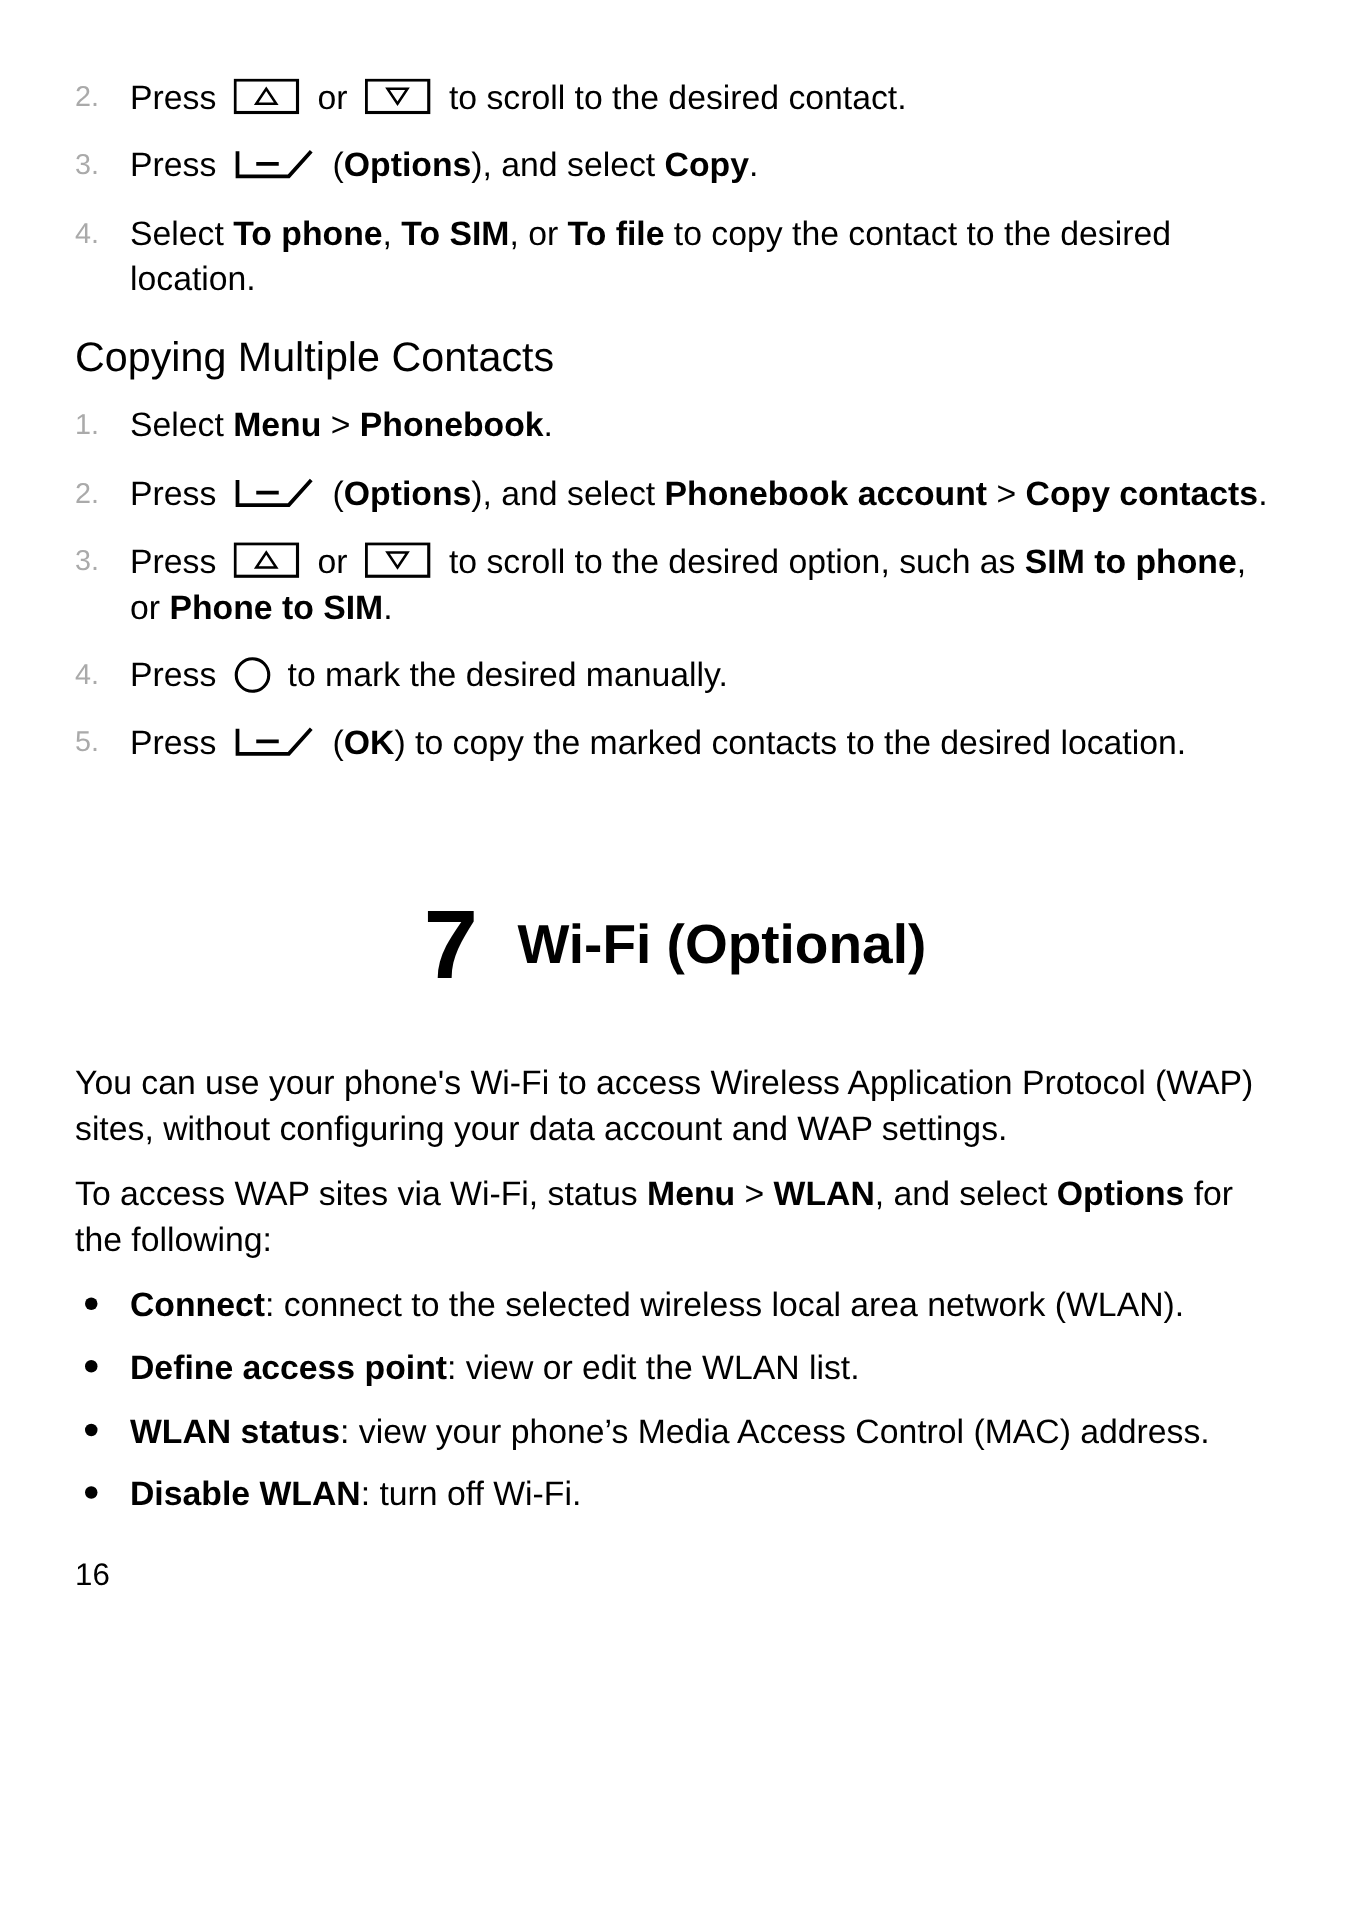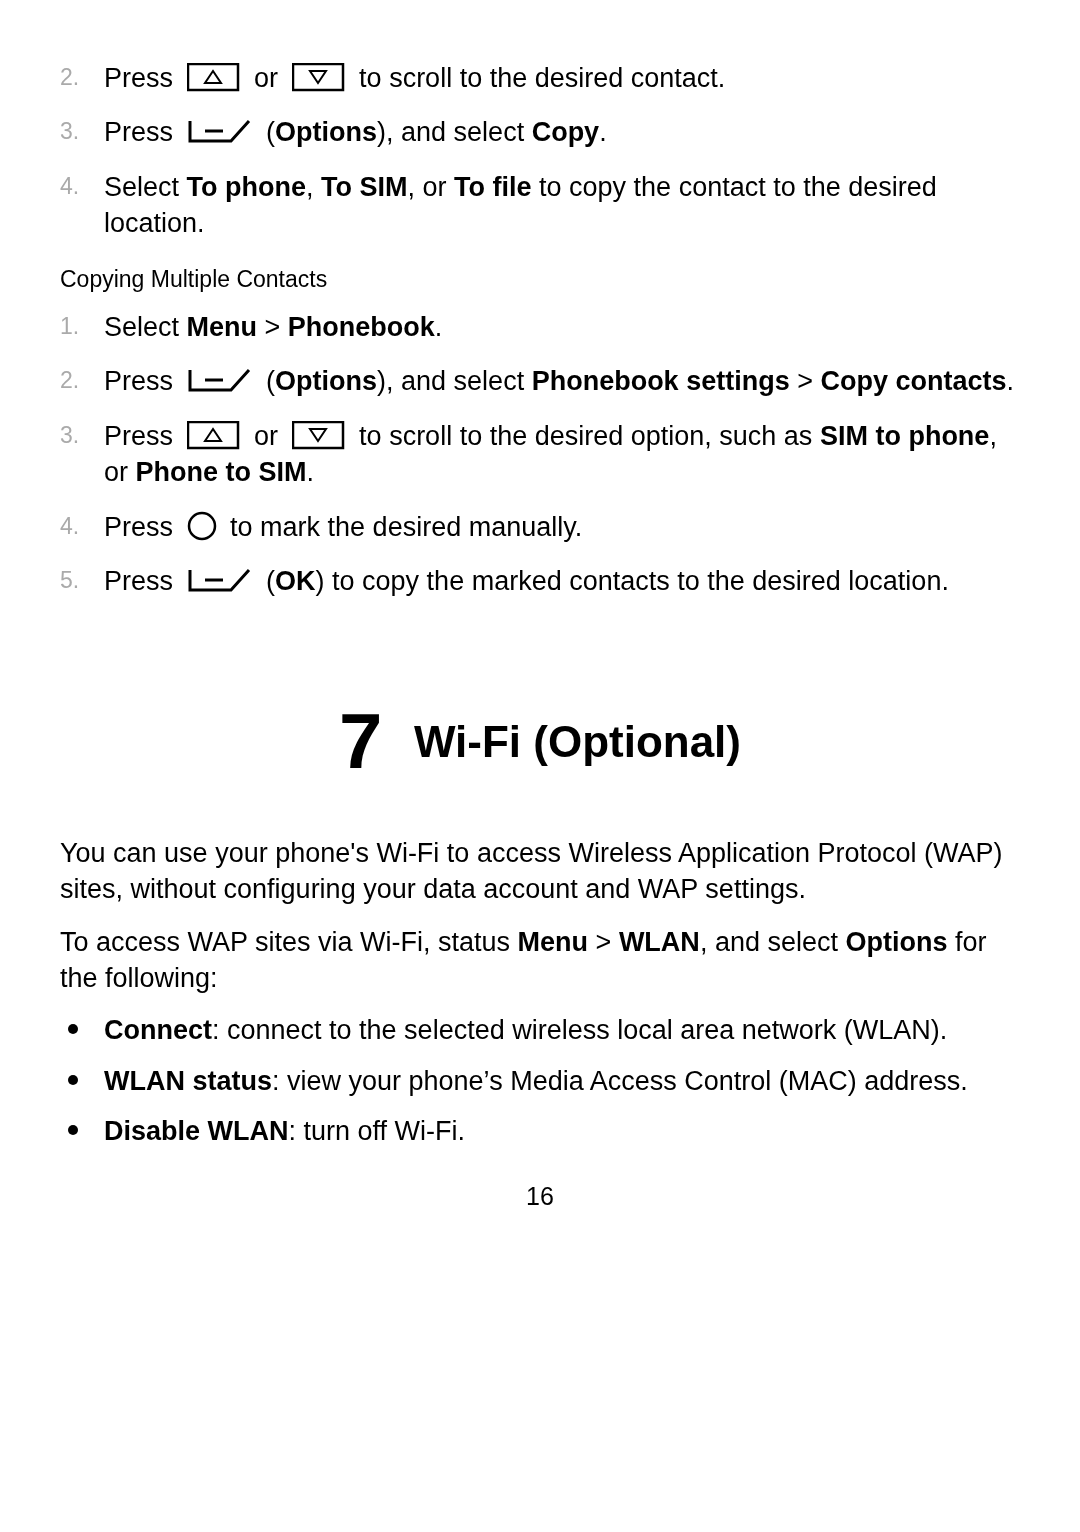--- a/index.html
+++ b/index.html
@@ -24,7 +24,7 @@
     width: 10px; height: 10px; background: #000; border-radius: 50%;
   }
   strong { font-weight: 700; }
-  h2.subhead { font-size: 23px; font-weight: 400; margin: 22px 0 14px 0; }
+  h2.subhead { font-size: 33px; font-weight: 400; margin: 22px 0 14px 0; }
   .chapter {
     text-align: center; margin: 90px 0 40px 0;
     font-weight: 700;

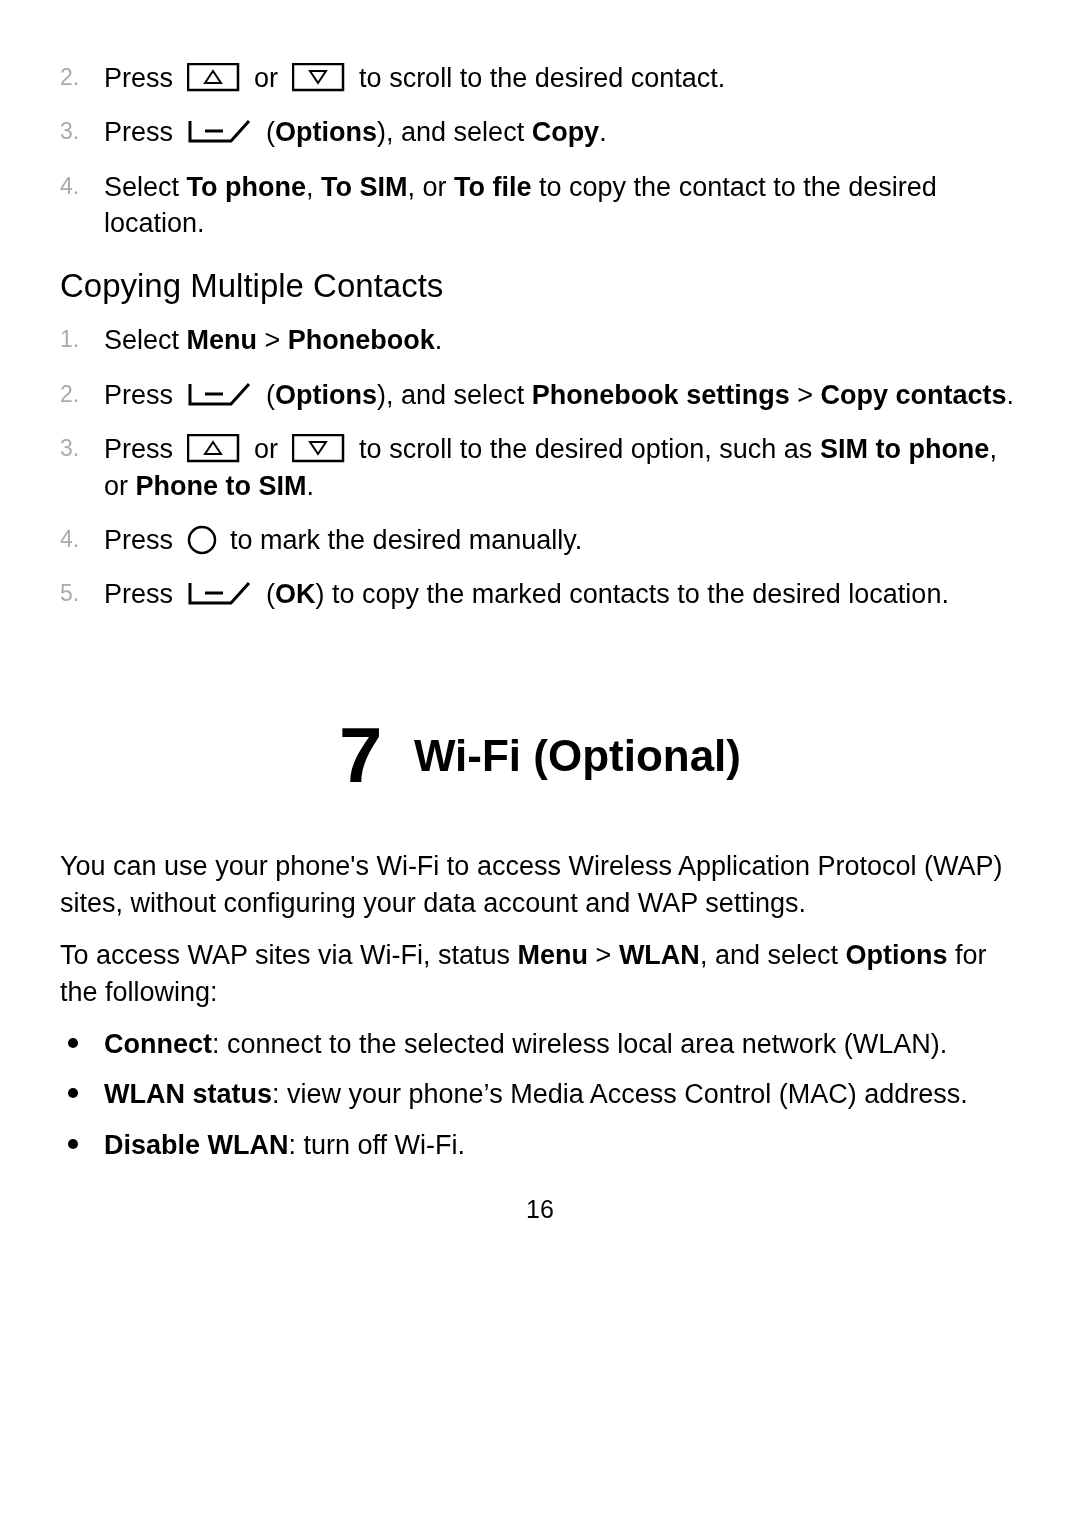--- a/index.html
+++ b/index.html
@@ -102,7 +102,7 @@
     <span class="key-icon"><svg width="66" height="28">
           <use href="#svg-soft"></use>
         </svg></span>
-    <span> (</span><strong>Options</strong><span>), and select </span><strong>Phonebook settings</strong><span> &gt; </span><strong>Copy</strong>
+    <span> (</span><strong>Options</strong><span>), and select </span><strong>Phonebook account</strong><span> &gt; </span><strong>Copy</strong>
     <strong>contacts</strong><span>.</span>
   </li>
   <li>

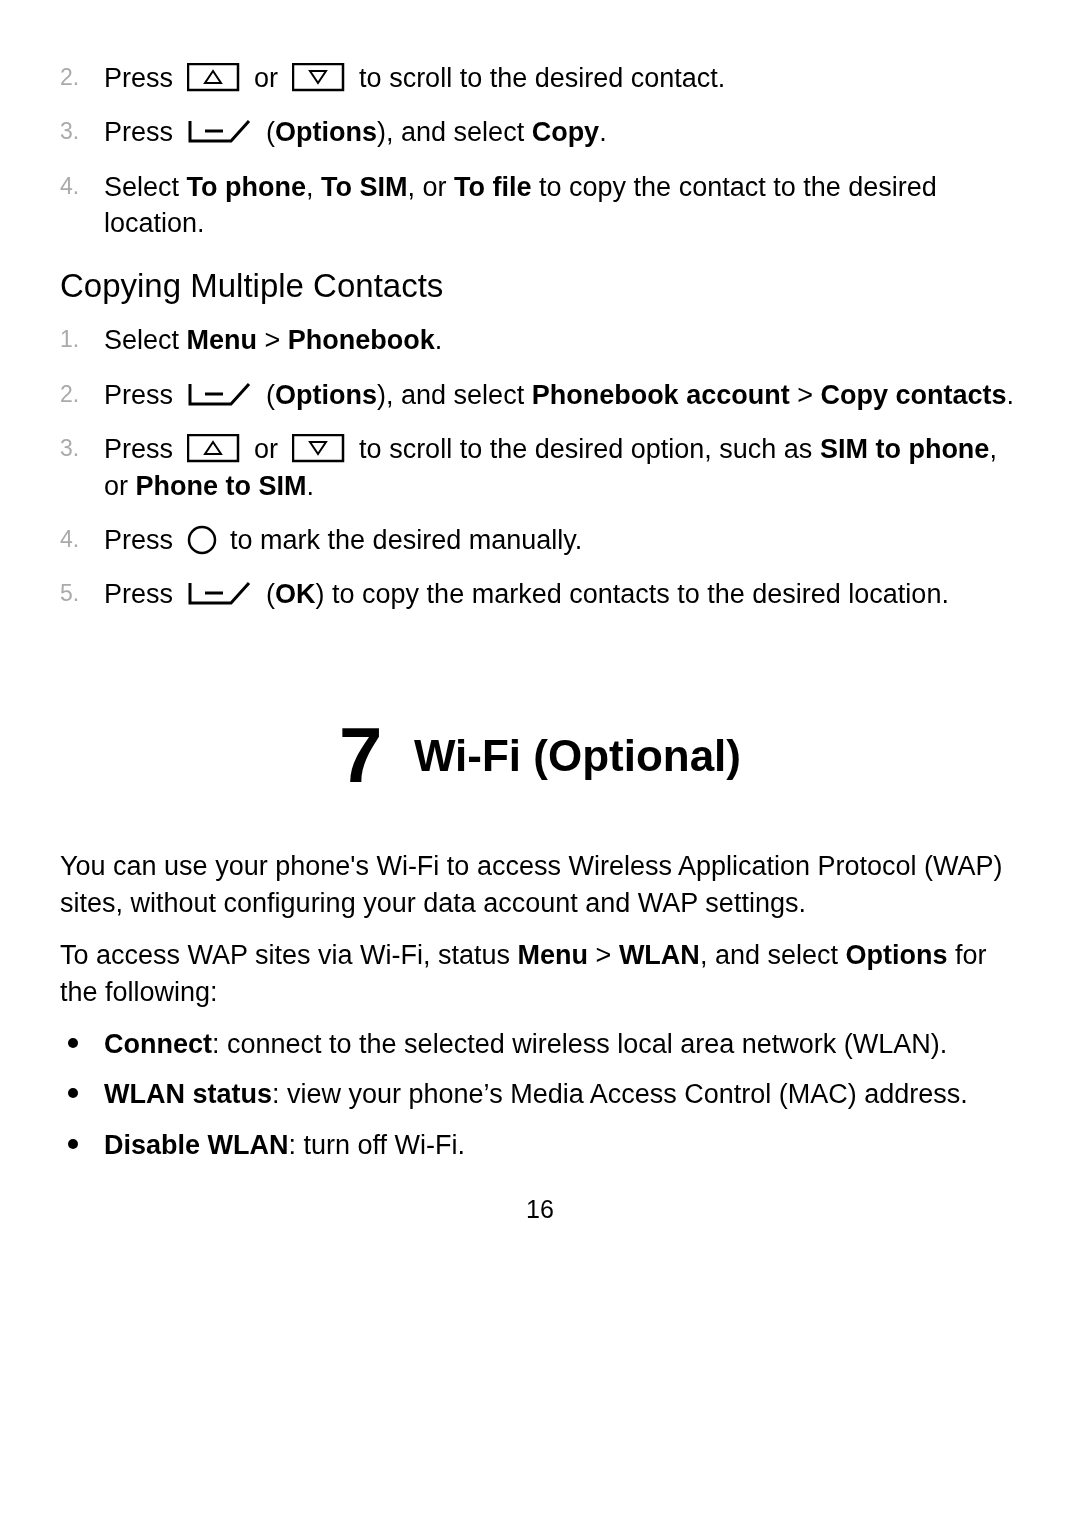--- a/index.html
+++ b/index.html
@@ -149,6 +149,7 @@
 
 <ul class="bullets">
   <li><strong>Connect</strong><span>: connect to the selected wireless local area network (WLAN).</span></li>
+  <li><strong>Define access point</strong><span>: view or edit the WLAN list.</span></li>
   <li><strong>WLAN status</strong><span>: view your phone’s Media Access Control (MAC) address.</span></li>
   <li><strong>Disable WLAN</strong><span>: turn off Wi-Fi.</span></li>
 </ul>

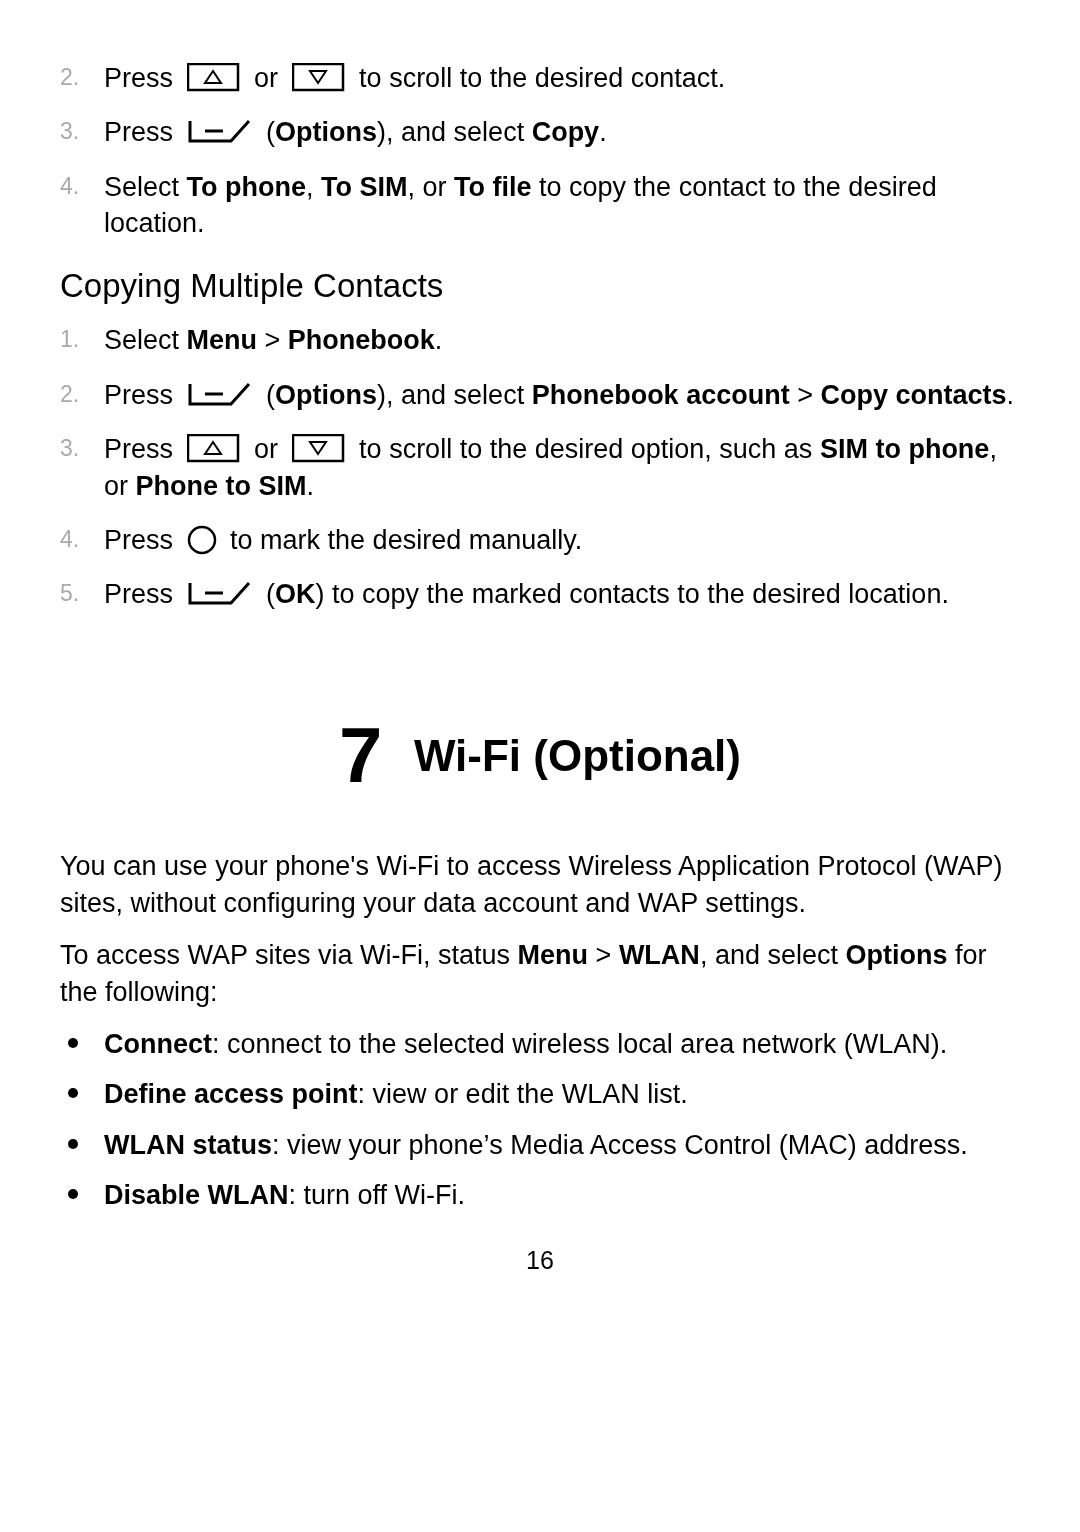--- a/index.html
+++ b/index.html
@@ -32,7 +32,7 @@
   .chapter .chnum { font-size: 78px; display: inline-block; vertical-align: middle; margin-right: 24px; }
   .chapter .chtitle { font-size: 44px; display: inline-block; vertical-align: middle; }
   .para { margin-bottom: 16px; margin-top: 12px; }
-  .pagenum { text-align: center; margin-top: 30px; font-size: 25px; }
+  .pagenum { text-align: left; margin-top: 30px; font-size: 25px; }
   .key-icon {
     display: inline-block; vertical-align: middle;
     margin: 0 6px; position: relative; top: -2px;

